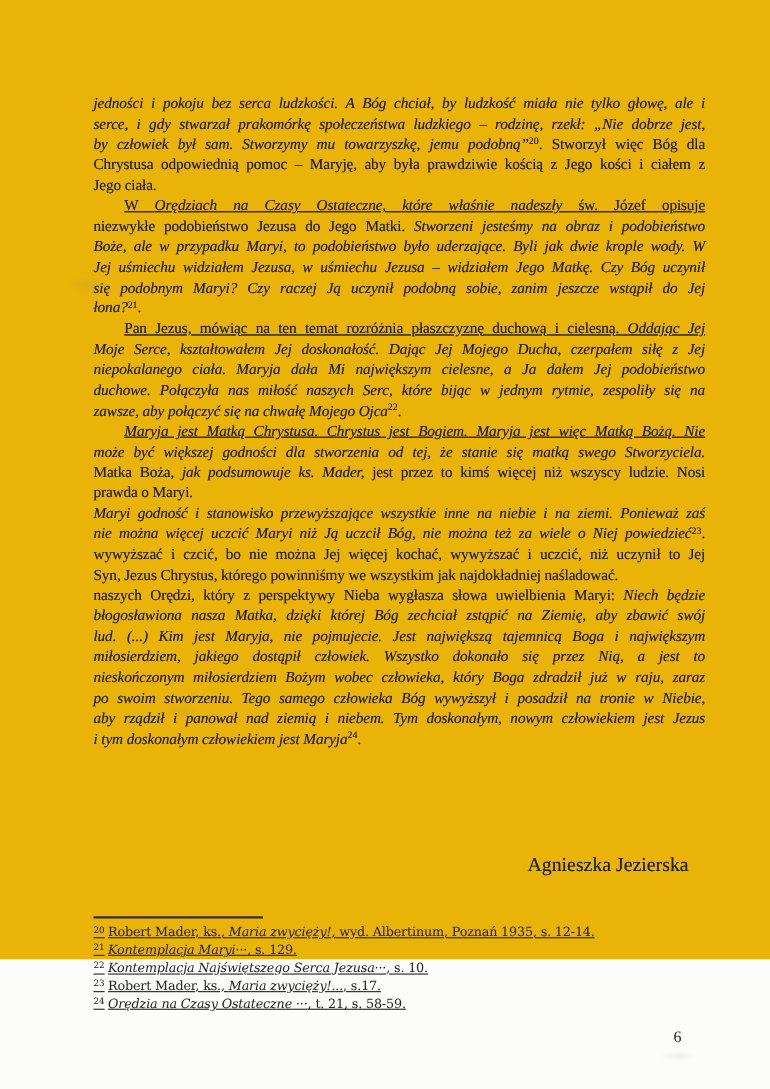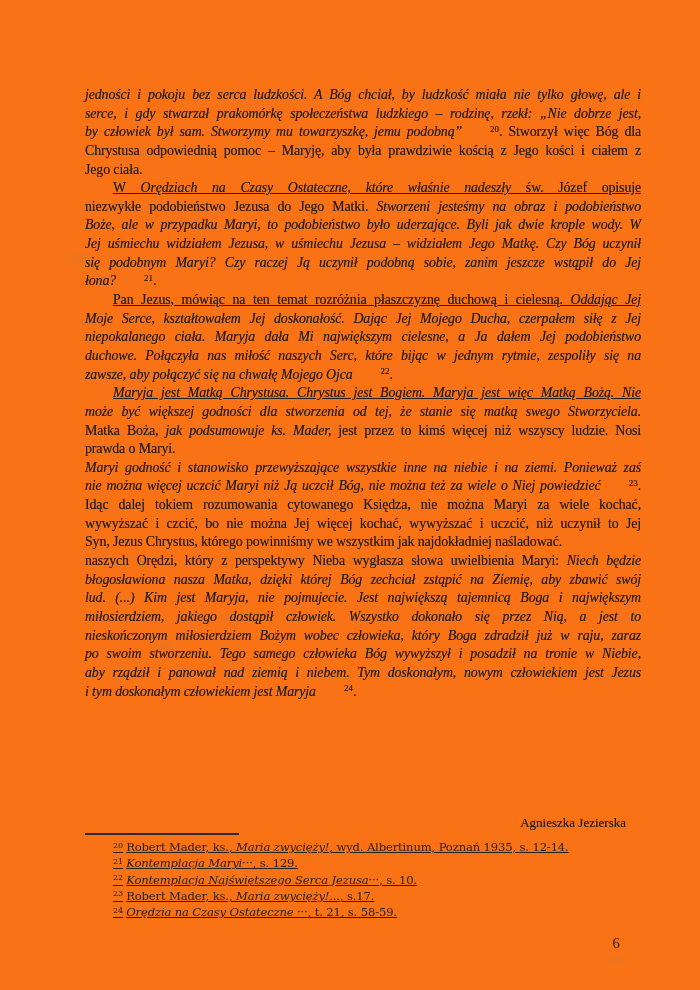--- a/index.html
+++ b/index.html
@@ -11,8 +11,8 @@
     font-family:"Liberation Serif", serif;
   }
   .page{
-    position:absolute;left:0;top:0;width:700px;height:990px;
-    background:#f97316;
+    position:absolute;left:0;top:0;width:700px;height:872px;
+    background:#eab308;
   }
   
   .smudge{position:absolute;border-radius:50%;pointer-events:none;}

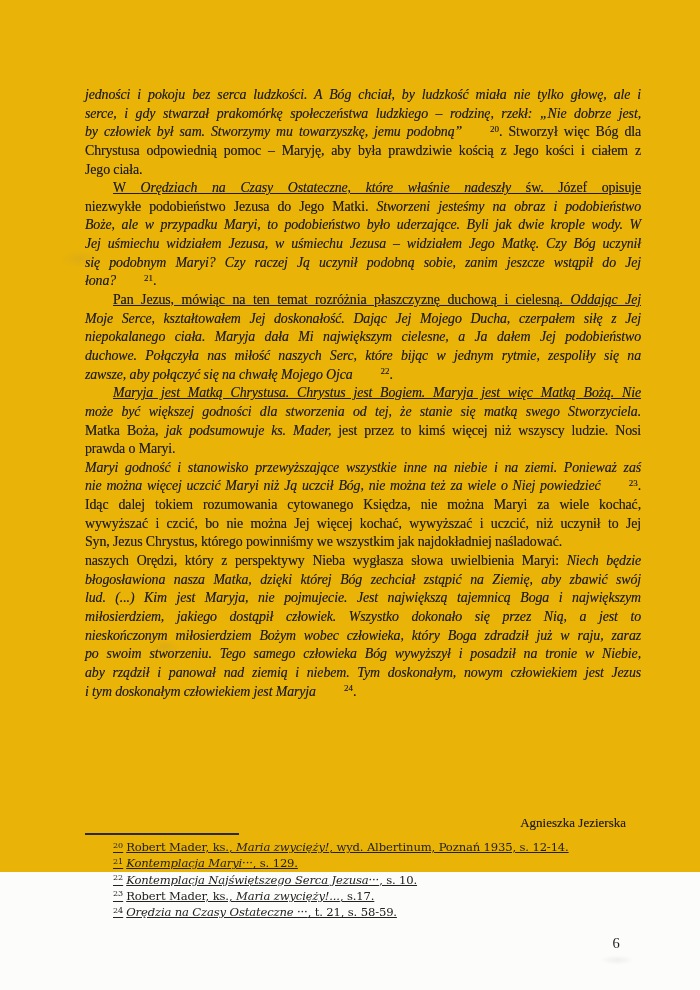--- a/index.html
+++ b/index.html
@@ -44,7 +44,6 @@
     position:relative;top:-4.5px;
     letter-spacing:0;
     font-style:normal;
-    margin-left:28px;
   }
   .signature{
     position:absolute;left:85px;top:776px;width:541px;

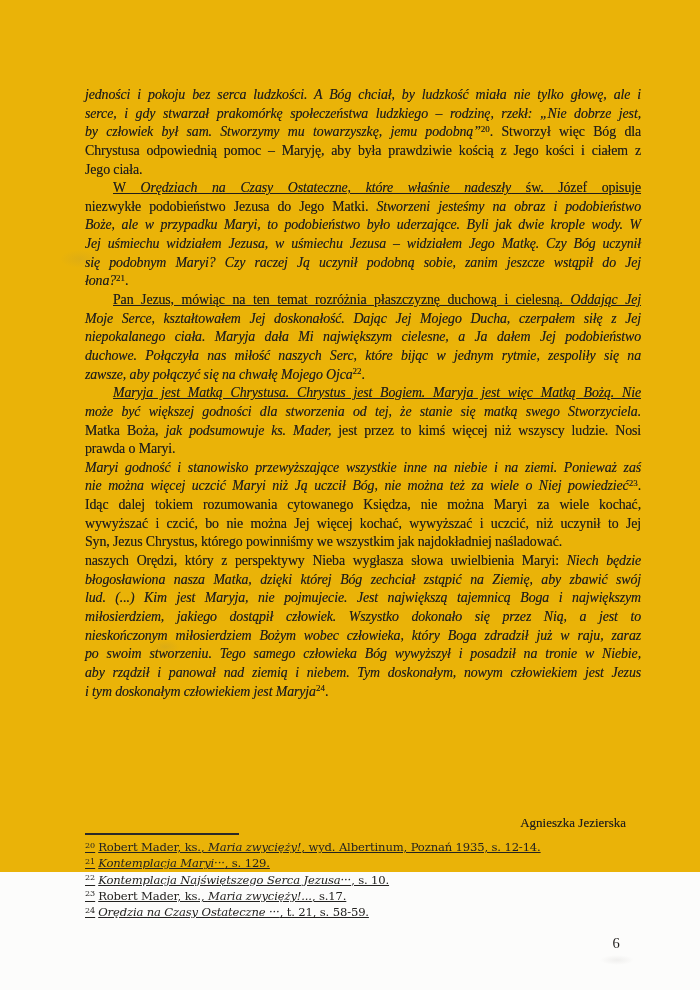--- a/index.html
+++ b/index.html
@@ -112,7 +112,6 @@
       <div>
         <div class="ln"><span class="it">Maryi godność i stanowisko przewyższające wszystkie inne na niebie i na ziemi. Ponieważ zaś</span></div>
         <div class="ln"><span class="it">nie można więcej uczcić Maryi niż Ją uczcił Bóg, nie można też za wiele o Niej powiedzieć</span><span class="sup">23</span><span class="rm">.</span></div>
-        <div class="ln"><span class="rm">Idąc dalej tokiem rozumowania cytowanego Księdza, nie można Maryi za wiele kochać,</span></div>
         <div class="ln"><span class="rm">wywyższać i czcić, bo nie można Jej więcej kochać, wywyższać i uczcić, niż uczynił to Jej</span></div>
         <div class="ln last"><span class="rm">Syn, Jezus Chrystus, którego powinniśmy we wszystkim jak najdokładniej naśladować.</span></div>
       </div>

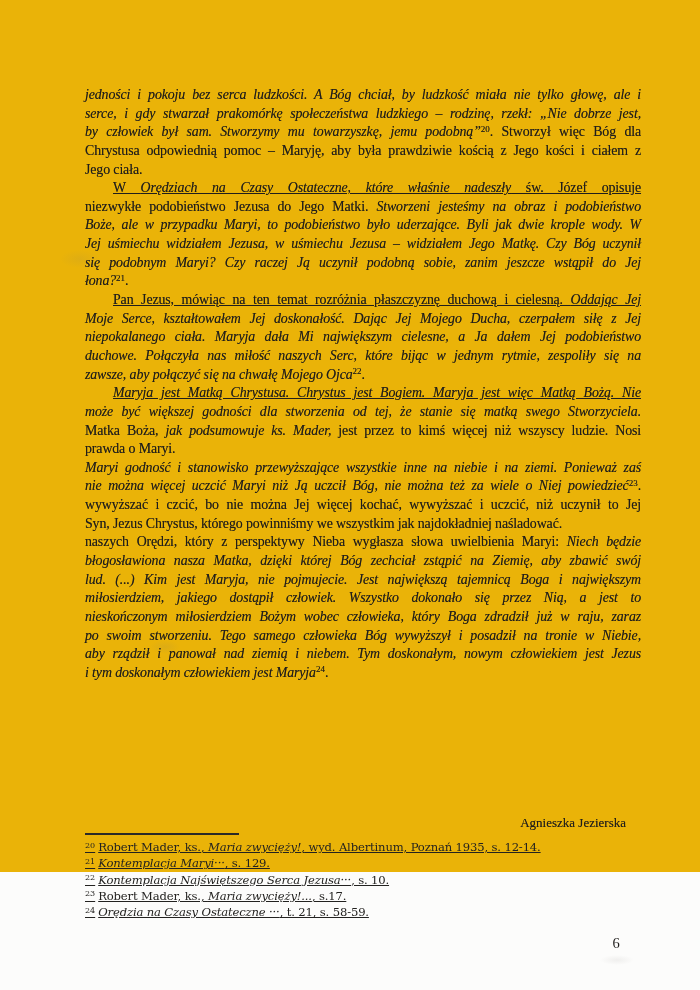--- a/index.html
+++ b/index.html
@@ -48,9 +48,8 @@
   .signature{
     position:absolute;left:85px;top:776px;width:541px;
     text-align:right;
-    font-size:13px;color:#201e1c;
+    font-size:18px;color:#201e1c;
     text-shadow:0 0 0.4px rgba(30,28,26,0.6);
-    margin-top:39px;
   }
   .fn-sep{
     position:absolute;left:85px;top:833px;width:154px;height:2px;

